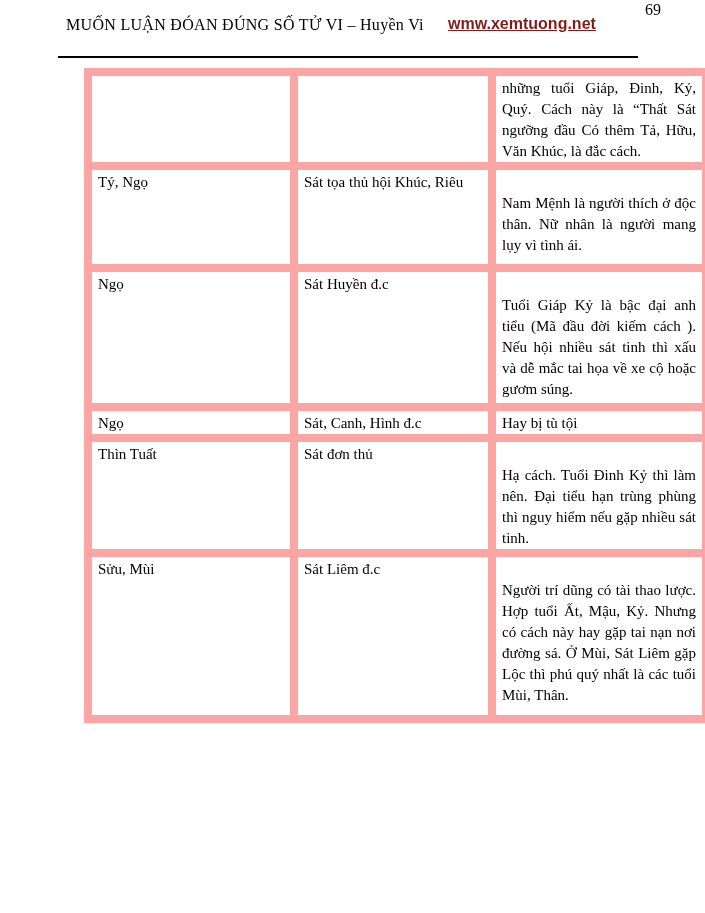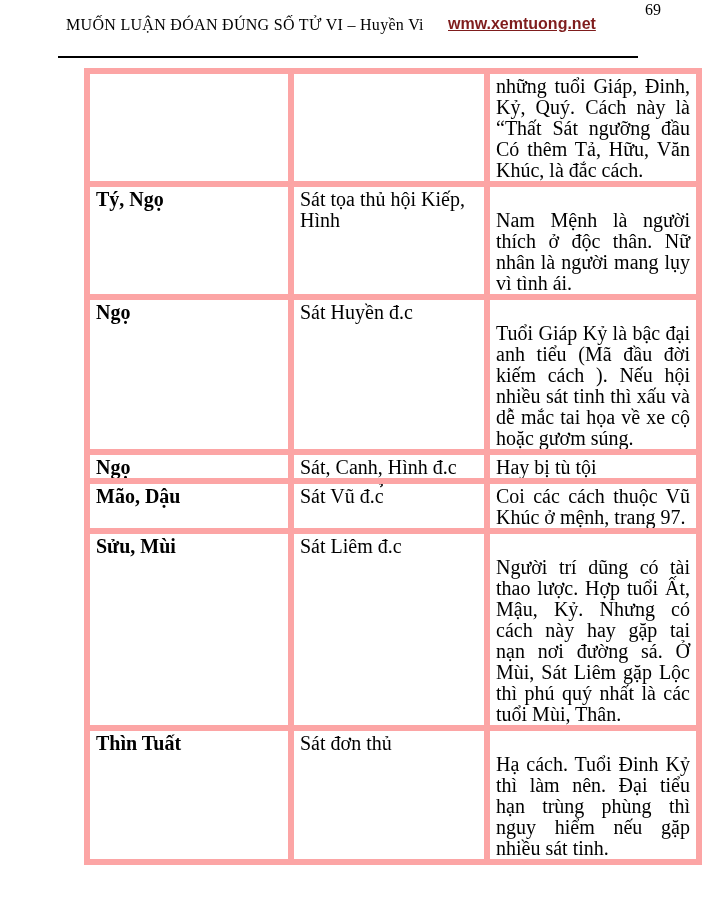--- a/index.html
+++ b/index.html
@@ -31,10 +31,10 @@
     width:558px;
   }
   table.content td {
-    border:6px solid #fca5a5;
+    border:8px solid #fca5a5;
     vertical-align:top;
     padding:2px 6px 0 6px;
-    font-size:20px; line-height:21px;
+    font-size:15px; line-height:21px;
     overflow:hidden;
   }
   td.c1 { width:186px;font-weight:bold; }

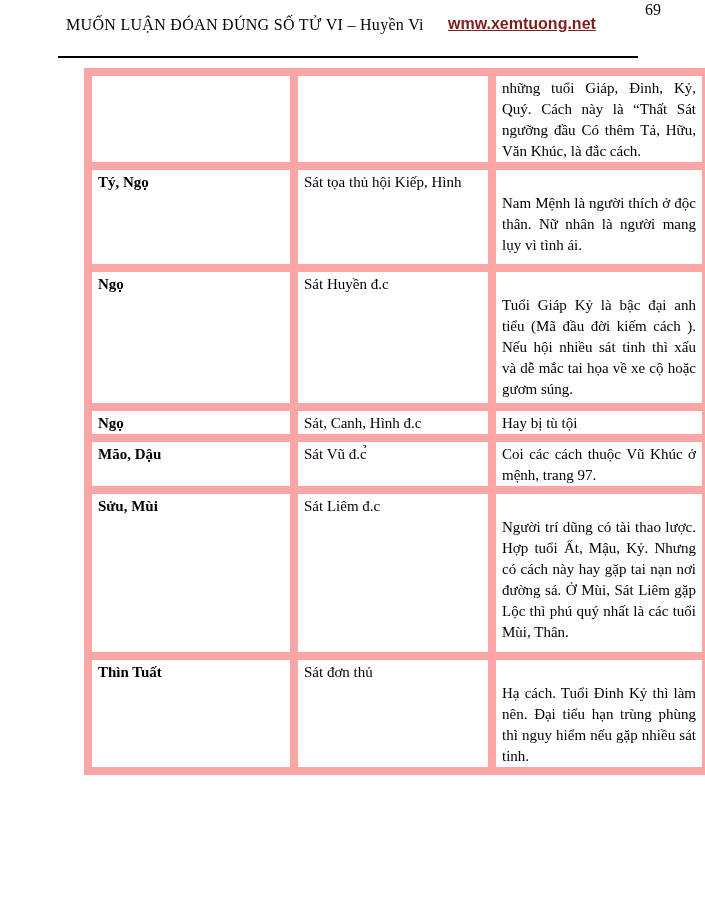--- a/index.html
+++ b/index.html
@@ -37,7 +37,7 @@
     font-size:15px; line-height:21px;
     overflow:hidden;
   }
-  td.c1 { width:186px;font-weight:bold; }
+  td.c1 { width:186px; }
   td.c2 { width:178px; }
   td.c3 { width:194px; }
   .desc { text-align:justify; margin:0; }

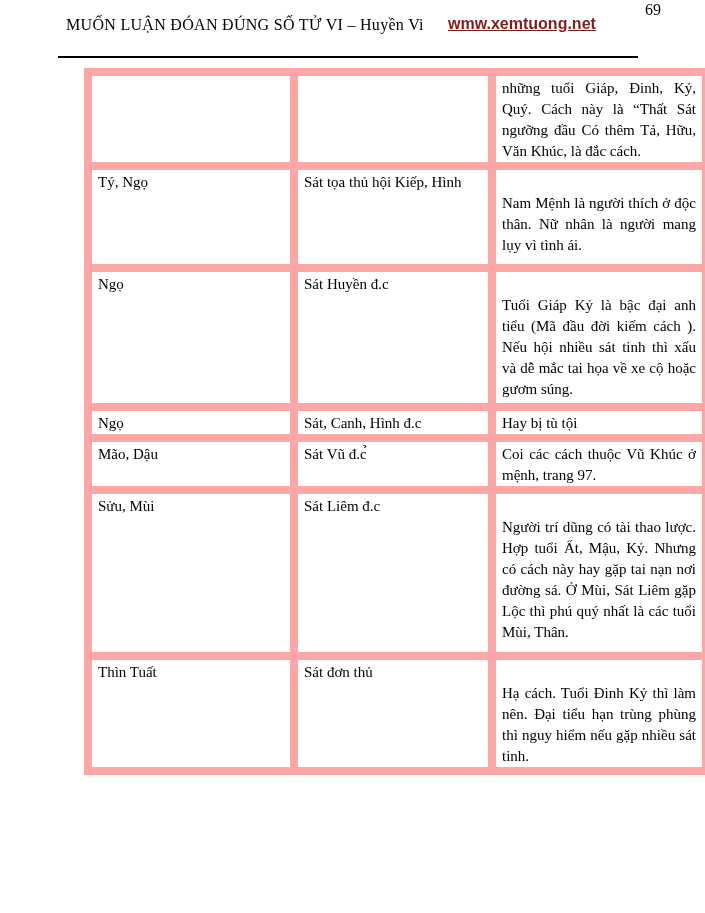--- a/index.html
+++ b/index.html
@@ -64,7 +64,7 @@
       </tr>
       <tr style="height: 102px;">
         <td class="c1">Tý, Ngọ</td>
-        <td class="c2">Sát tọa thủ hội Kiếp, Hình</td>
+        <td class="c2">Sát tọa thủ hội Khúc, Riêu</td>
         <td class="c3">
           <div class="gap"></div>
           <p class="desc">Nam Mệnh là người thích ở độc thân. Nữ nhân là người mang lụy vì tình ái.</p>

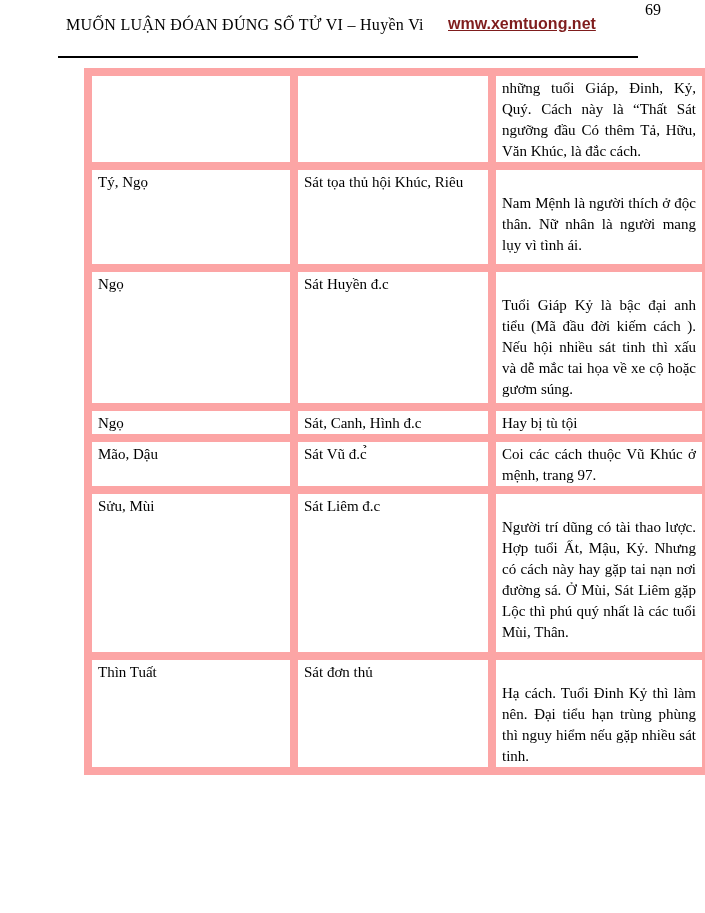--- a/index.html
+++ b/index.html
@@ -85,13 +85,6 @@
           <p class="desc">Hay bị tù tội</p>
         </td>
       </tr>
-      <tr style="height: 38px;">
-        <td class="c1">Mão, Dậu</td>
-        <td class="c2">Sát Vũ đ.c̉</td>
-        <td class="c3">
-          <p class="desc">Coi các cách thuộc Vũ Khúc ở mệnh, trang 97.</p>
-        </td>
-      </tr>
       <tr style="height: 166px;">
         <td class="c1">Sửu, Mùi</td>
         <td class="c2">Sát Liêm đ.c</td>

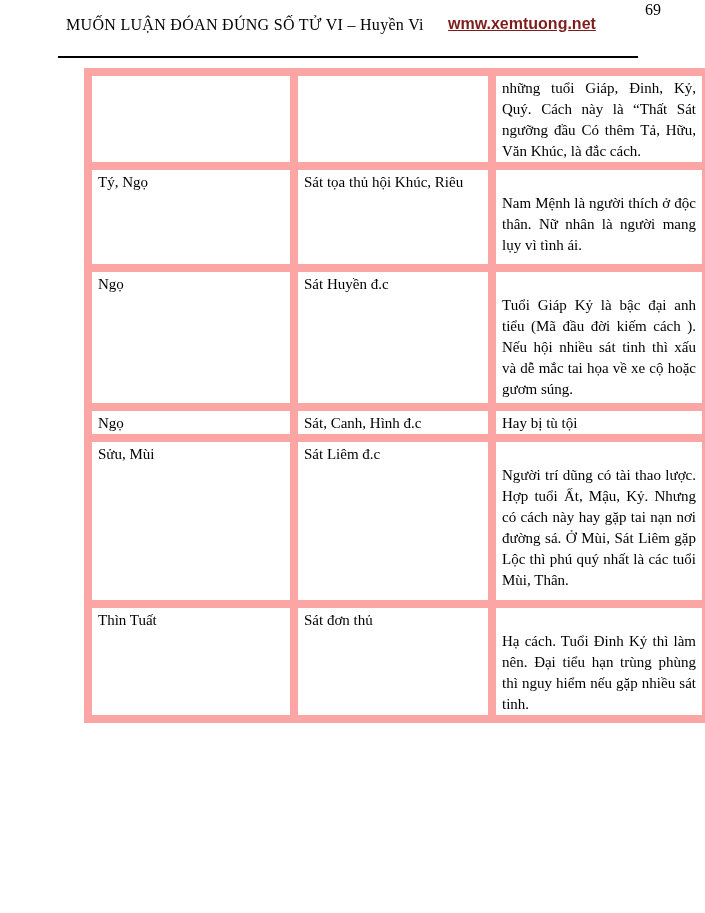--- a/index.html
+++ b/index.html
@@ -85,6 +85,14 @@
           <p class="desc">Hay bị tù tội</p>
         </td>
       </tr>
+      <tr style="height: 102px;">
+        <td class="c1">Thìn Tuất</td>
+        <td class="c2">Sát đơn thủ</td>
+        <td class="c3">
+          <div class="gap"></div>
+          <p class="desc">Hạ cách. Tuổi Đinh Kỷ thì làm nên. Đại tiểu hạn trùng phùng thì nguy hiểm nếu gặp nhiều sát tinh.</p>
+        </td>
+      </tr>
       <tr style="height: 166px;">
         <td class="c1">Sửu, Mùi</td>
         <td class="c2">Sát Liêm đ.c</td>
@@ -93,14 +101,6 @@
           <p class="desc">Người trí dũng có tài thao lược. Hợp tuổi Ất, Mậu, Kỷ. Nhưng có cách này hay gặp tai nạn nơi đường sá. Ở Mùi, Sát Liêm gặp Lộc thì phú quý nhất là các tuổi Mùi, Thân.</p>
         </td>
       </tr>
-      <tr style="height: 102px;">
-        <td class="c1">Thìn Tuất</td>
-        <td class="c2">Sát đơn thủ</td>
-        <td class="c3">
-          <div class="gap"></div>
-          <p class="desc">Hạ cách. Tuổi Đinh Kỷ thì làm nên. Đại tiểu hạn trùng phùng thì nguy hiểm nếu gặp nhiều sát tinh.</p>
-        </td>
-      </tr>
     </tbody>
 </table>
 

